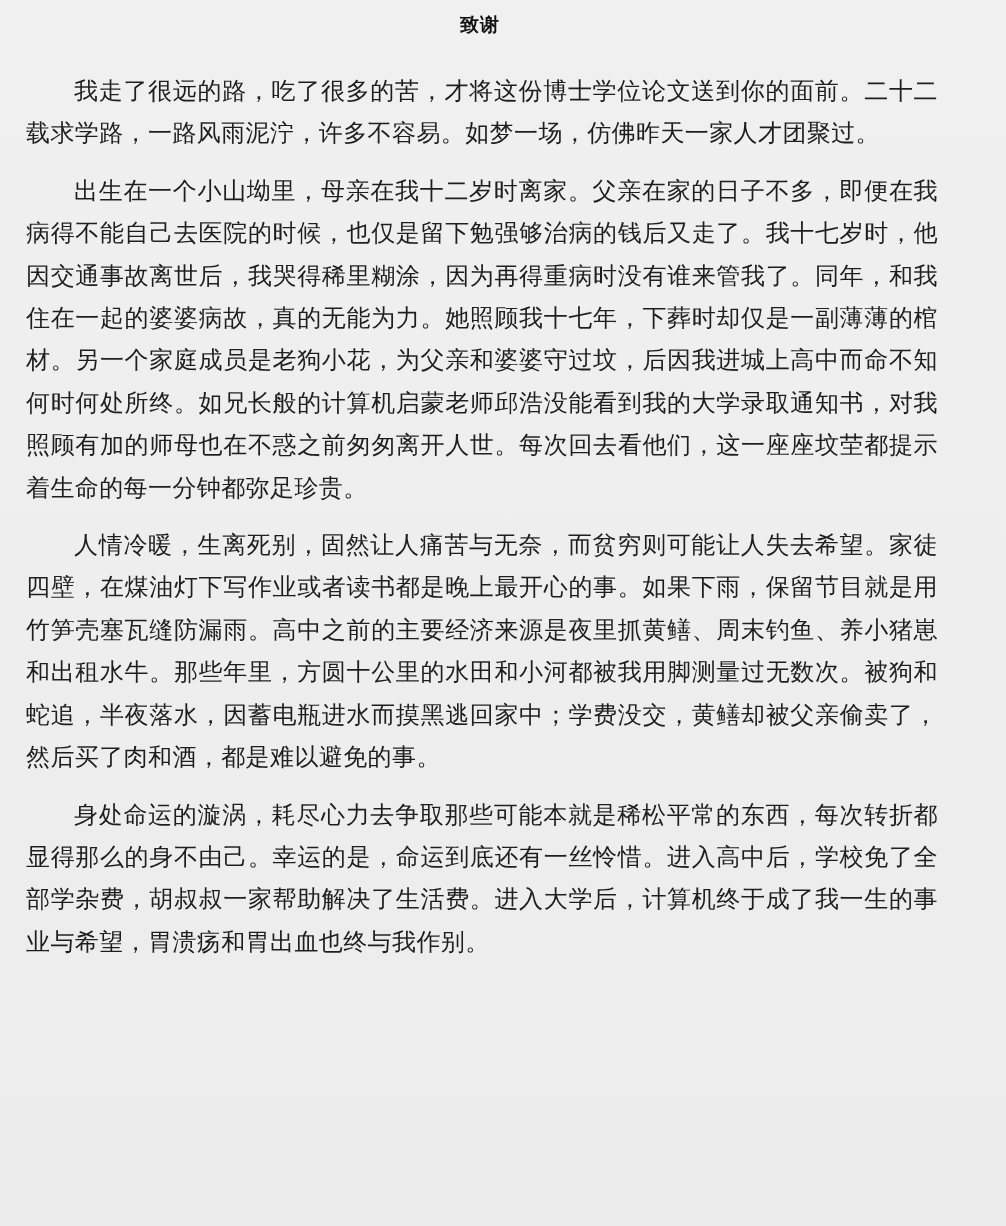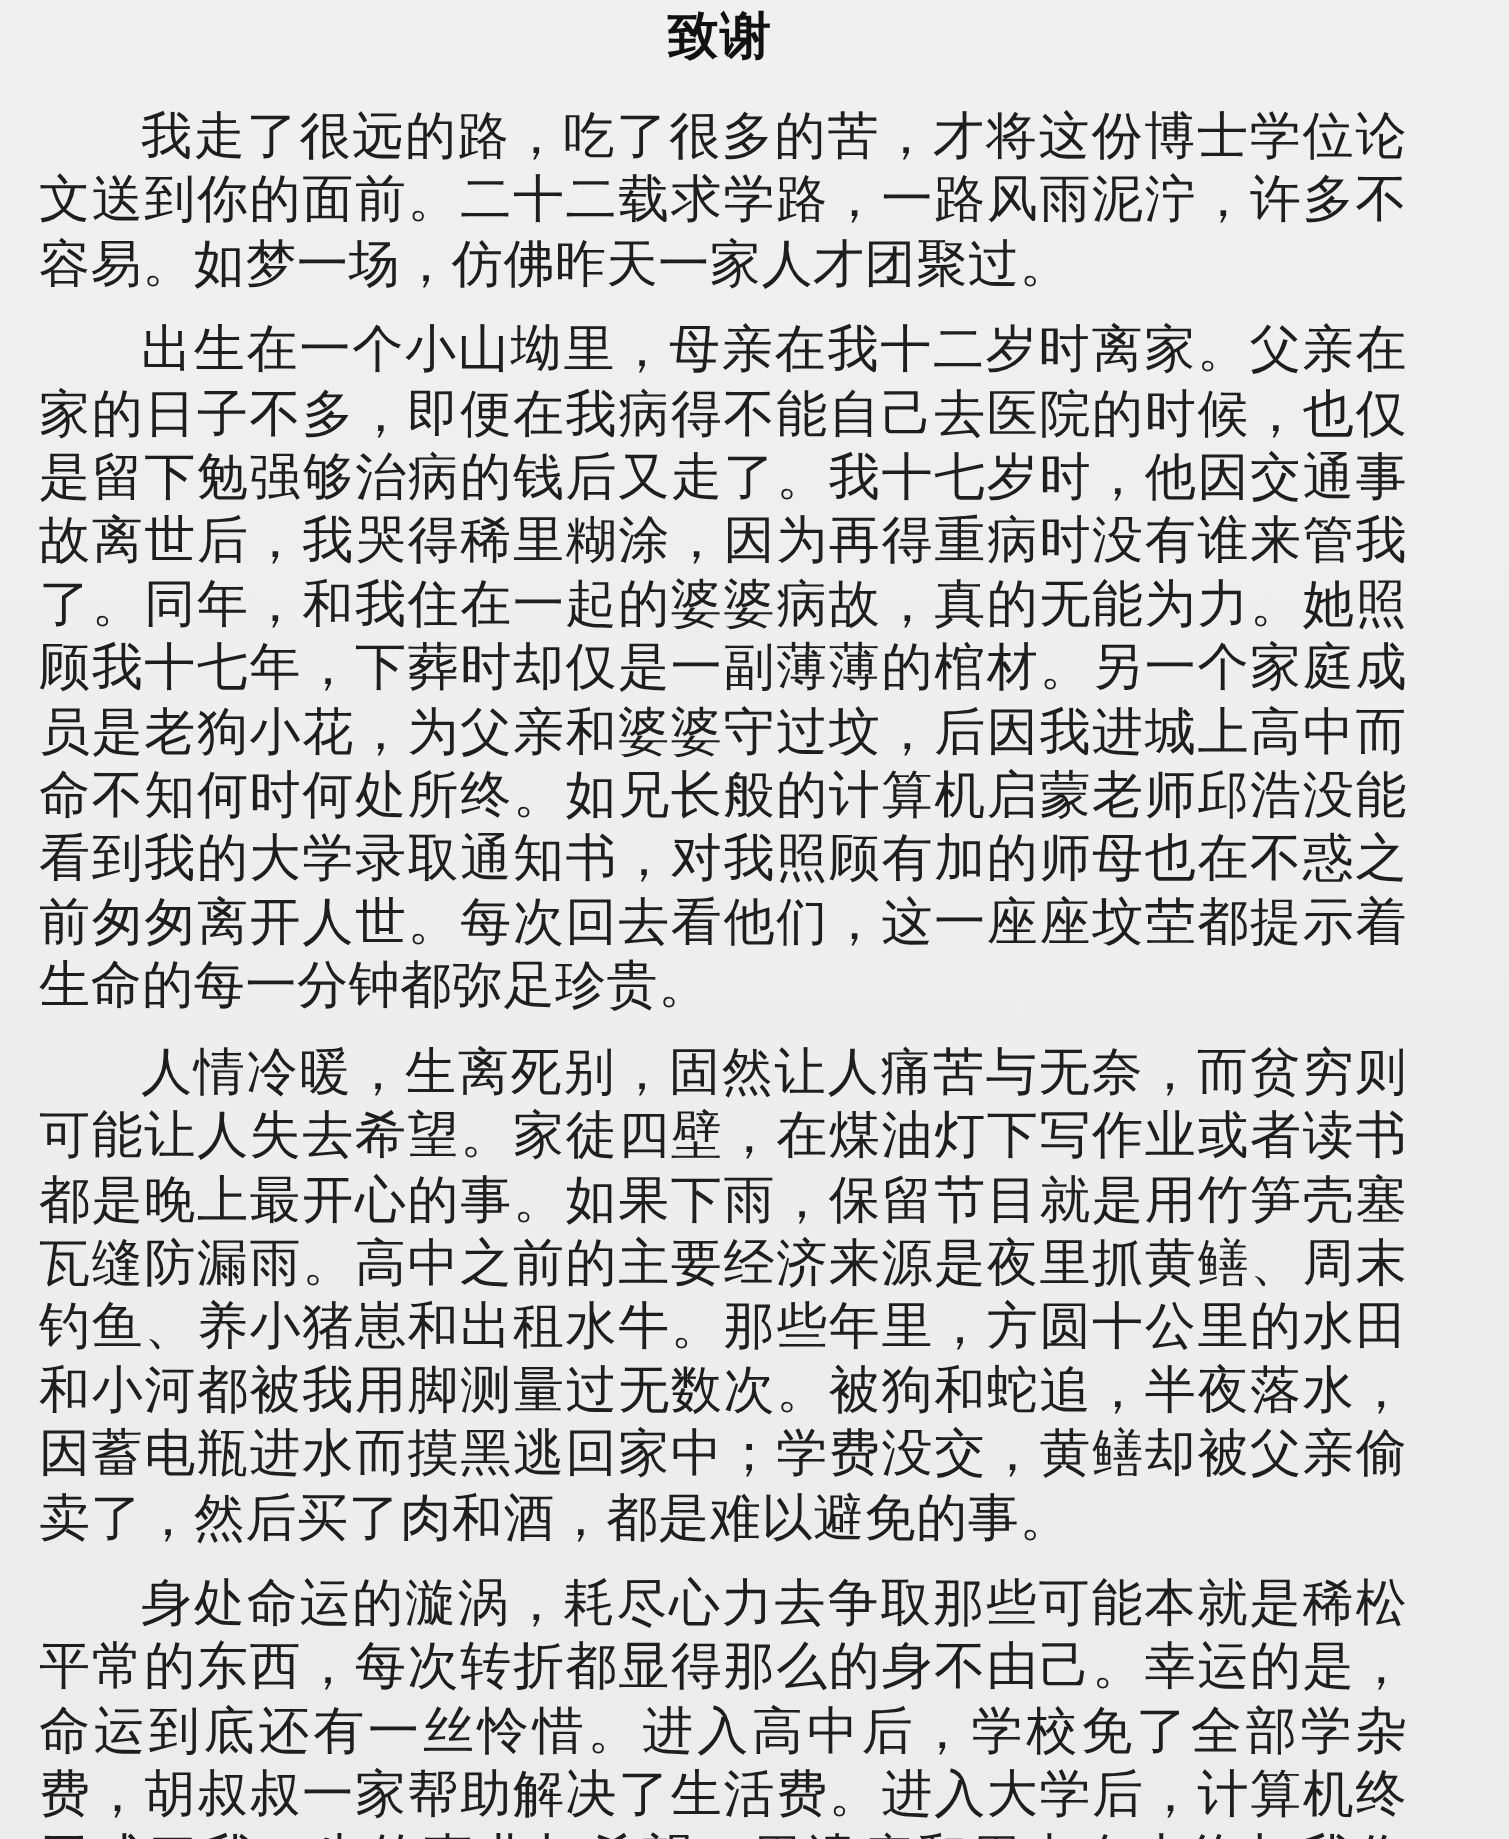--- a/index.html
+++ b/index.html
@@ -30,7 +30,7 @@
       text-align: center;
       font-family: "DejaVu Sans", "Liberation Sans", sans-serif;
       font-weight: bold;
-      font-size: 34px;
+      font-size: 19px;
       line-height: 40px;
       letter-spacing: 1px;
       color: #111;

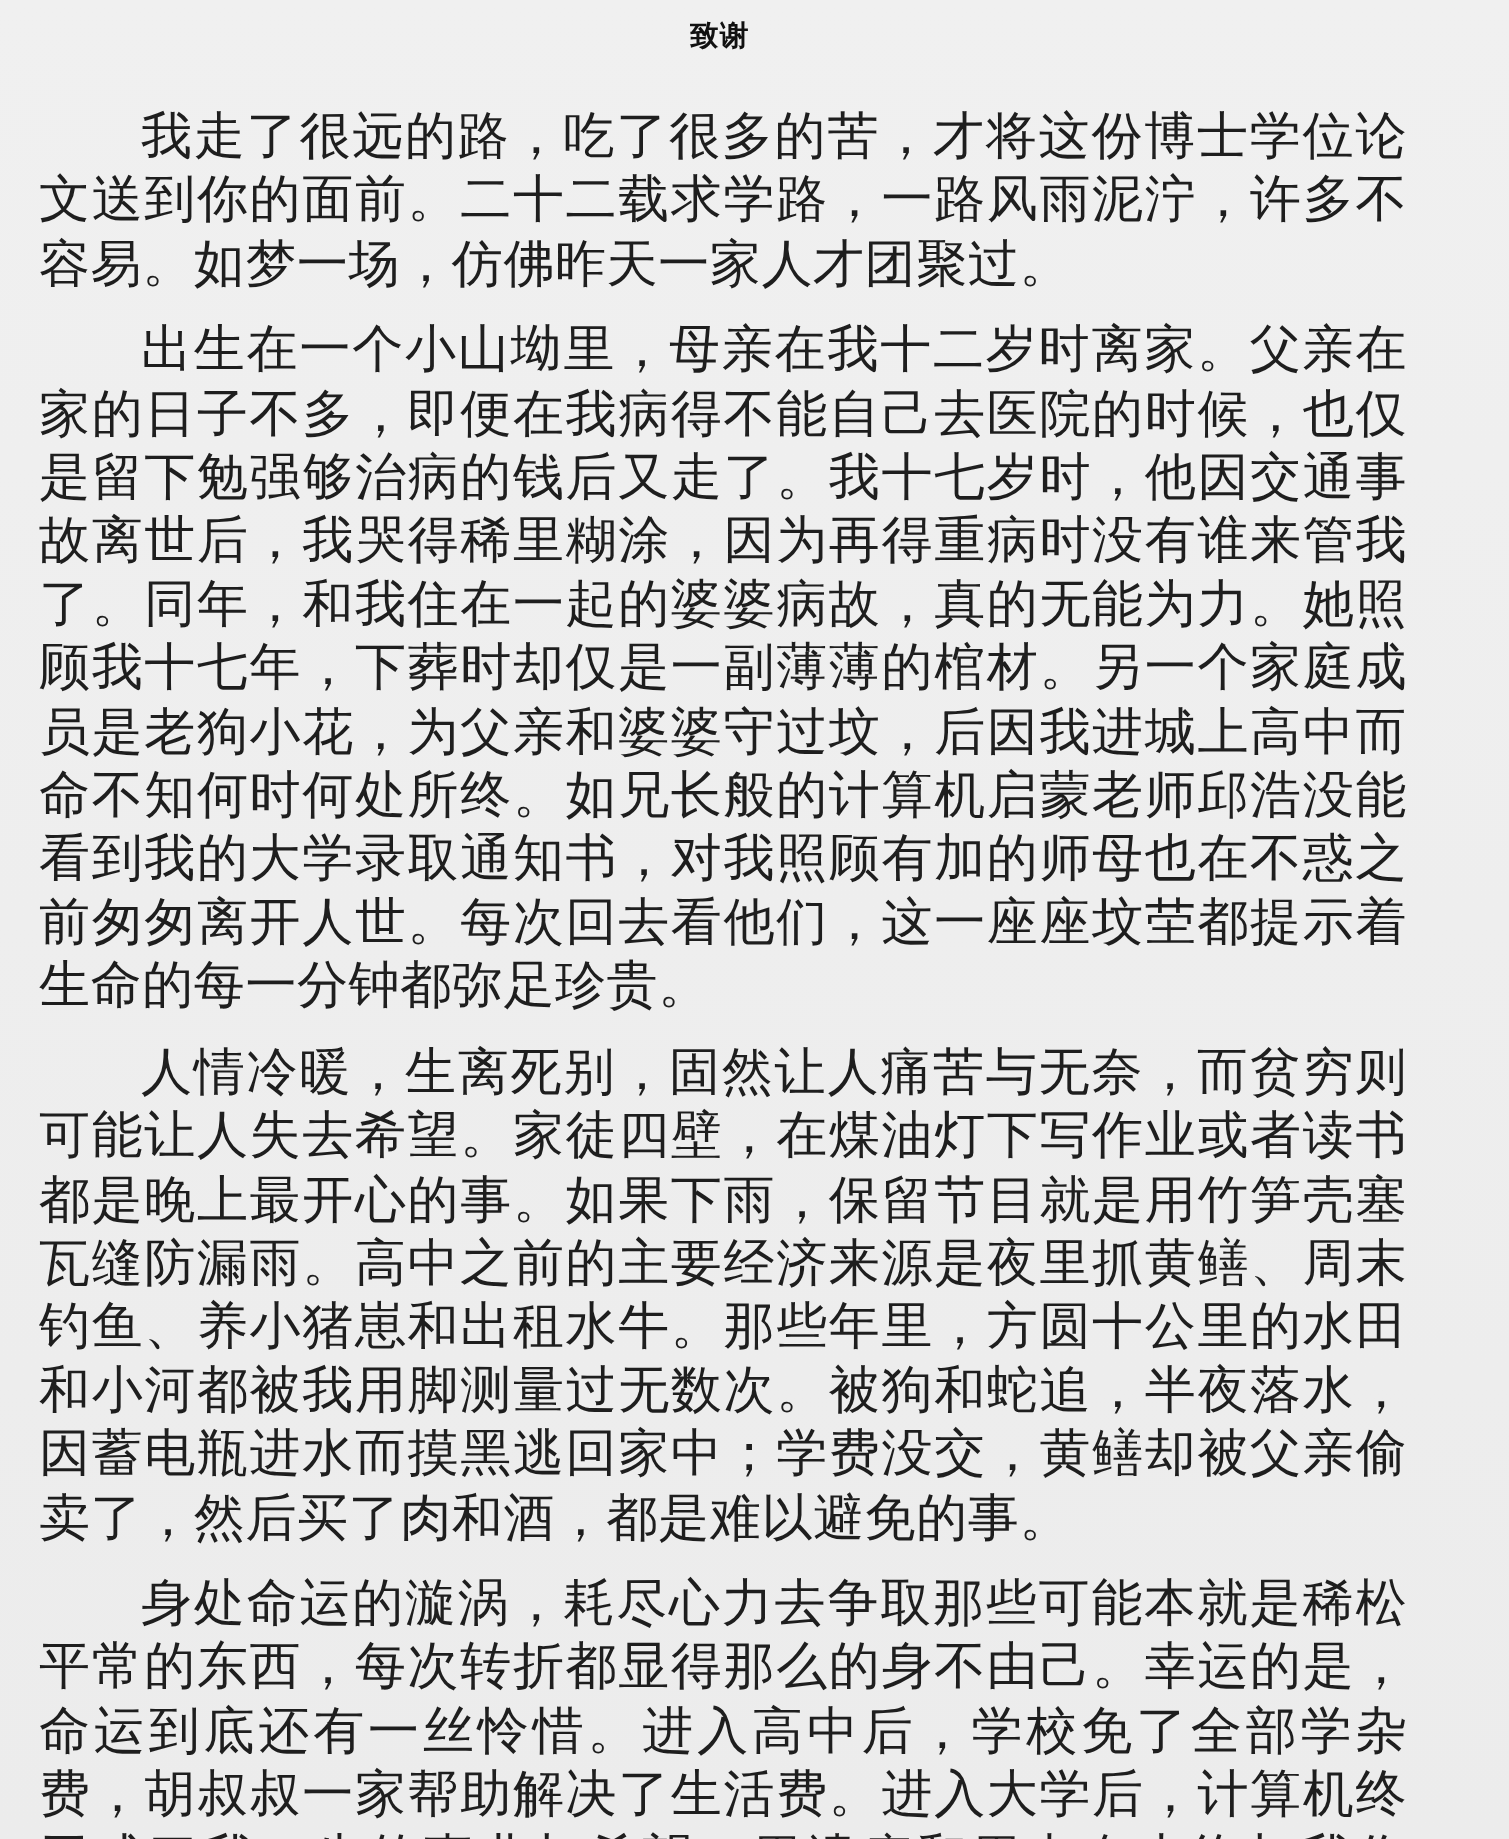--- a/index.html
+++ b/index.html
@@ -43,7 +43,7 @@
     }
     .para {
       margin: 0 0 15px 0;
-      font-size: 34px;
+      font-size: 24px;
       line-height: 42.4px;
       text-indent: 2em;
       text-align: justify;

